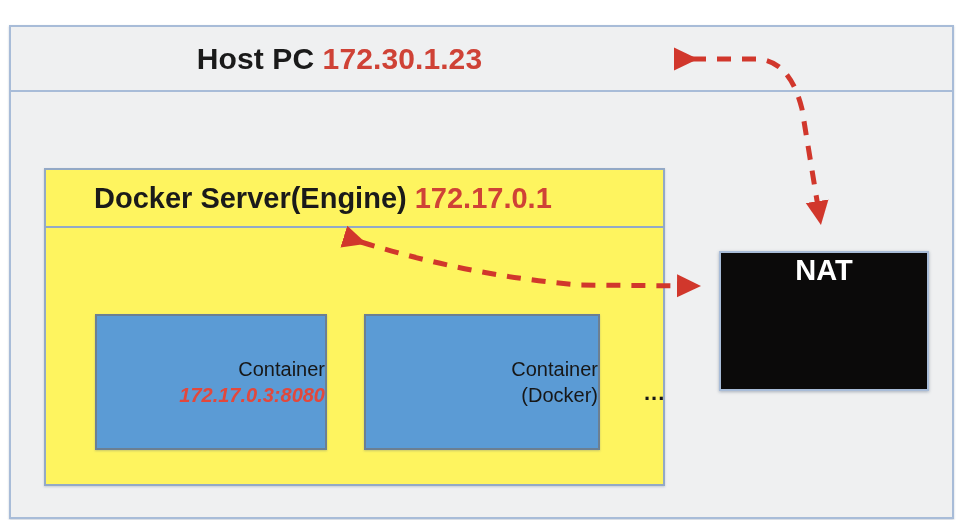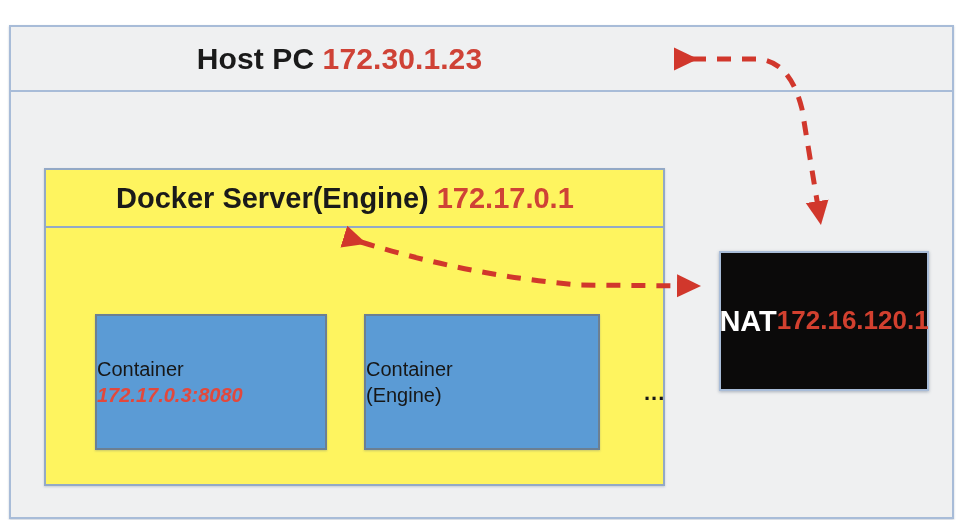--- a/index.html
+++ b/index.html
@@ -79,7 +79,6 @@
     box-sizing: border-box;
     display: flex;
     align-items: center;
-    padding-left: 22px;
   }
   .docker-title {
     font-size: 29px;

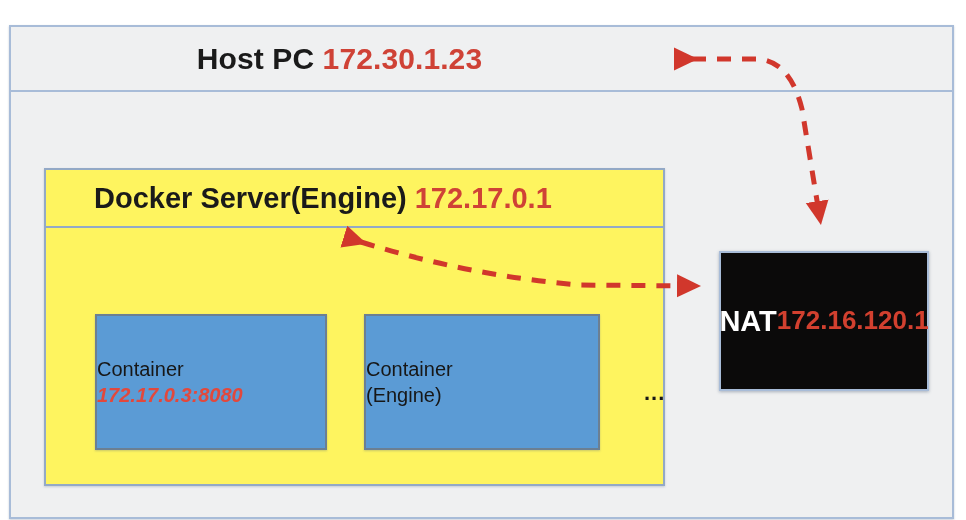--- a/index.html
+++ b/index.html
@@ -139,9 +139,8 @@
     border: 2px solid #a8bcd8;
     box-sizing: border-box;
     display: flex;
-    flex-direction: row;
+    flex-direction: column;
     align-items: center;
-    justify-content: center;
     box-shadow: 0 1px 3px rgba(60,80,110,.4);
   }
   .nat-title {

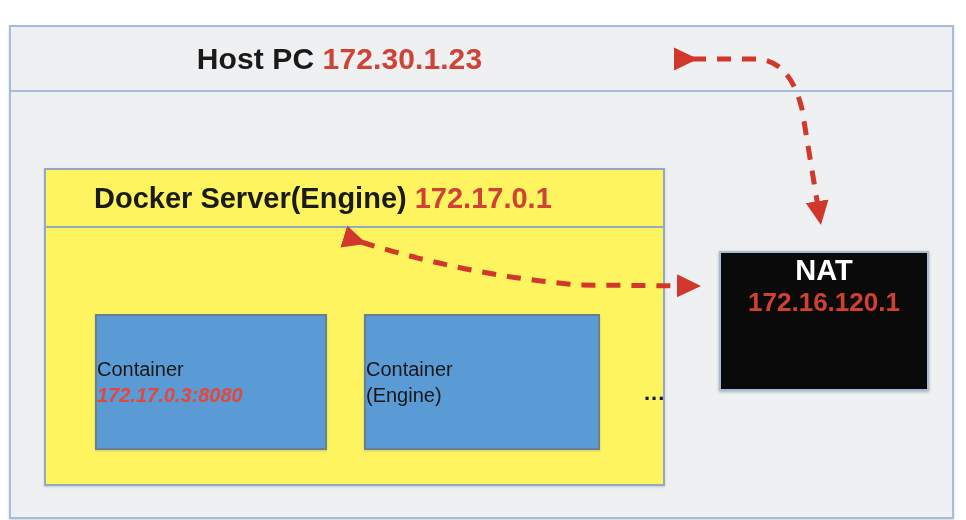--- a/index.html
+++ b/index.html
@@ -204,7 +204,6 @@
 
     <div class="nat-box">
       <div class="nat-title">NAT</div>
-      <div class="nat-ip">172.16.120.1</div>
     </div>
   </div>
 

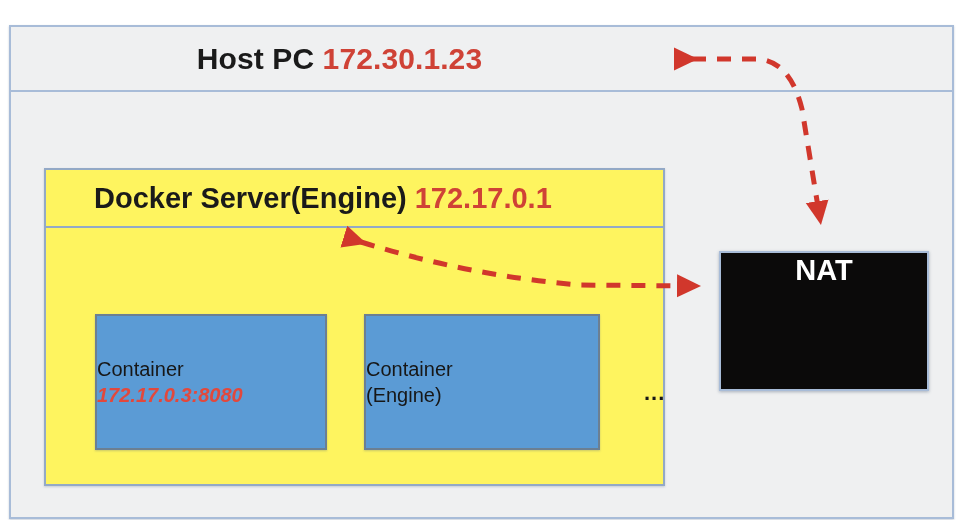--- a/index.html
+++ b/index.html
@@ -96,7 +96,7 @@
     box-sizing: border-box;
     display: flex;
     flex-direction: column;
-    align-items: flex-start;
+    align-items: flex-end;
     justify-content: center;
     box-shadow: 0 1px 2px rgba(80,100,130,.3);
   }

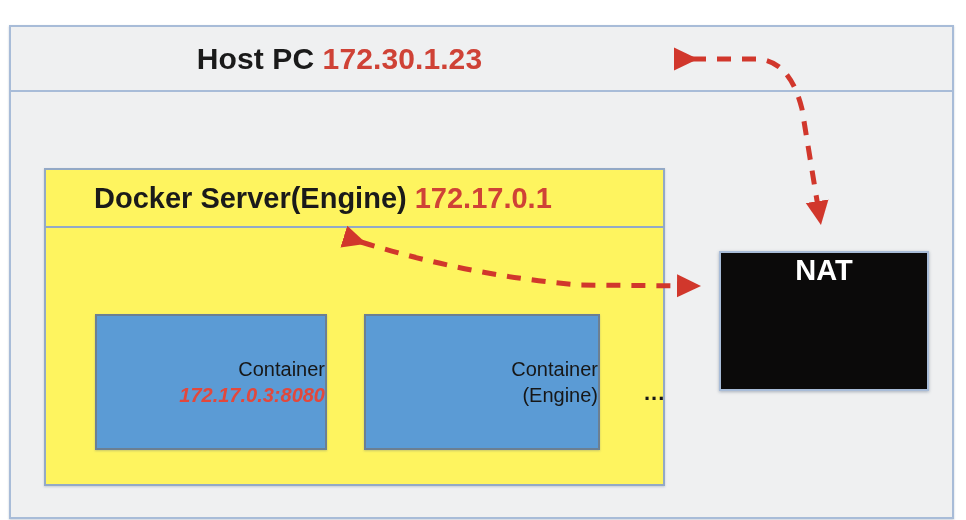--- a/index.html
+++ b/index.html
@@ -196,7 +196,7 @@
 
       <div class="container-box" id="container-mysql">
         <div class="c-line">Container</div>
-        <div class="c-line">(Engine)</div>
+        <div class="c-line">(Docker)</div>
       </div>
 
       <div class="ellipsis">...</div>

